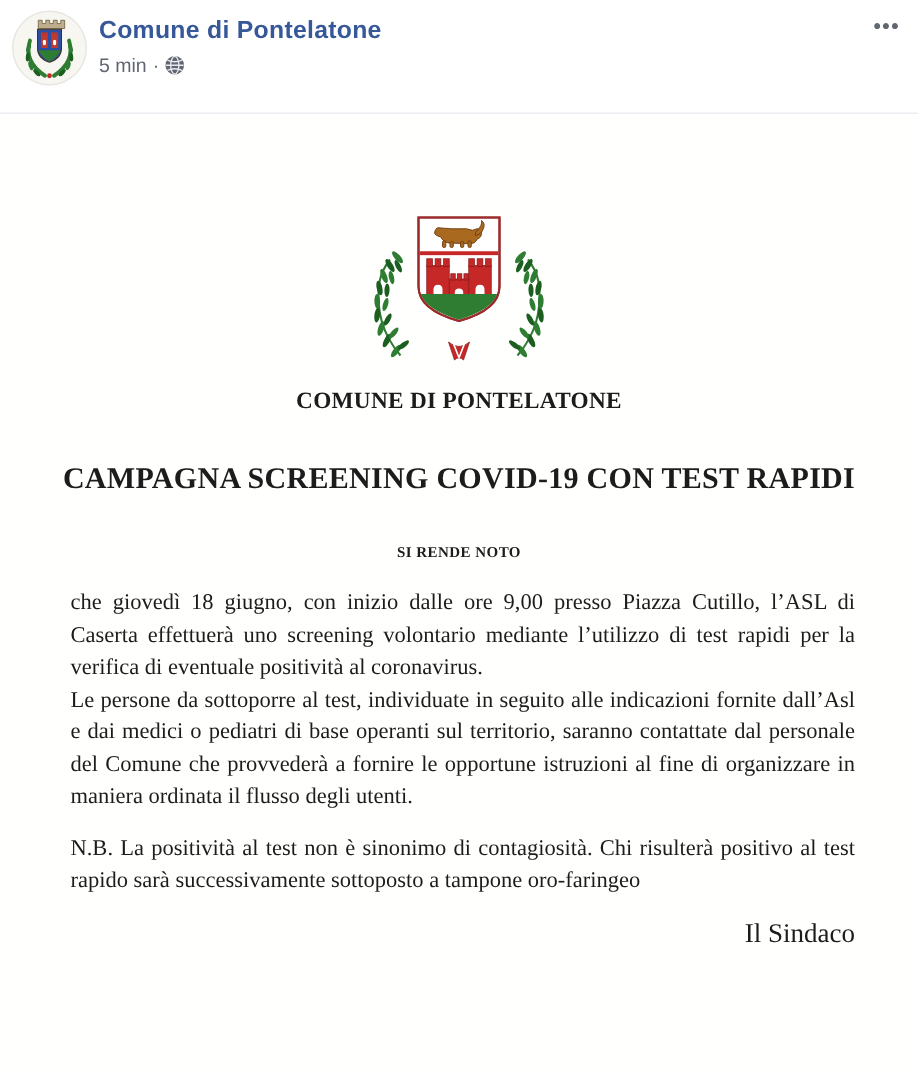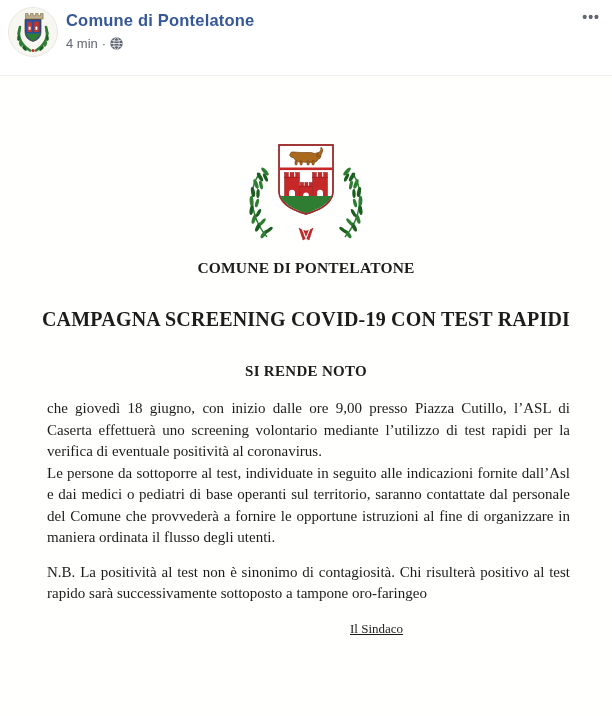--- a/index.html
+++ b/index.html
@@ -123,7 +123,7 @@
   <a class="author-name">Comune di Pontelatone</a>
 
   <div class="post-meta">
-    <span>4 min</span>
+    <span>5 min</span>
     <span class="sep">·</span>
     <span style="display:inline-flex;">
       <svg width="13" height="13" viewBox="0 0 13 13">

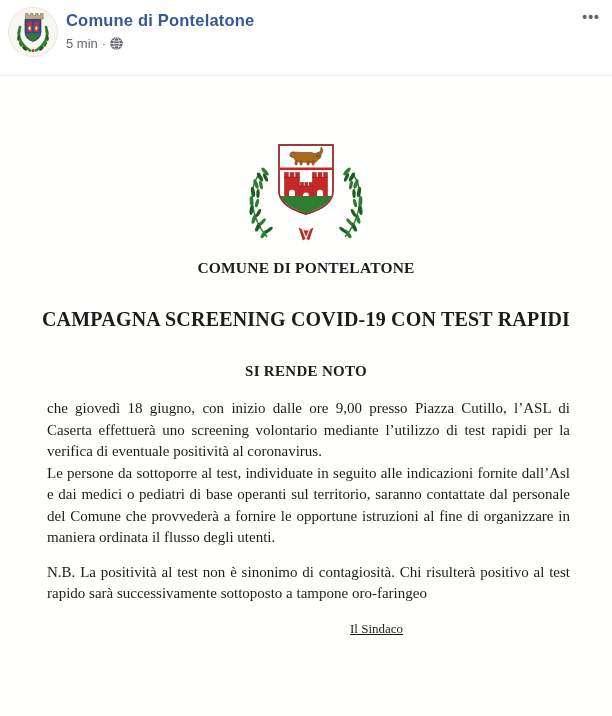--- a/index.html
+++ b/index.html
@@ -63,7 +63,7 @@
     margin: 31px 0 0 0; letter-spacing: 0.2px;
   }
   .doc-notice {
-    text-align: center; font-weight: bold; font-size: 15px;
+    text-align: center; font-weight: bold; font-size: 10px;
     margin: 32px 0 0 0; letter-spacing: 0.3px;
   }
   .doc-body {

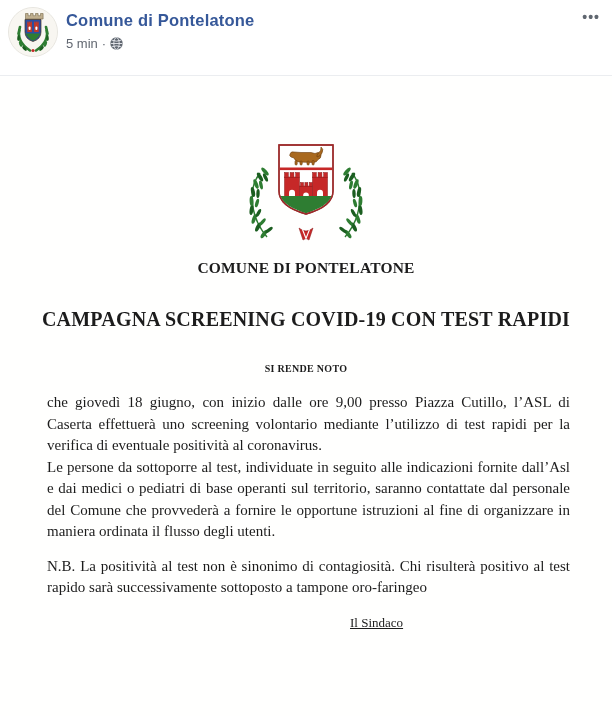--- a/index.html
+++ b/index.html
@@ -75,7 +75,7 @@
   .doc-body p.nb { margin-top: 13px; }
   .signature {
     width: 220px; margin: 13px 0 0 350px;
-    text-align: left; font-size: 13px; line-height: 21.5px; text-decoration: underline;
+    text-align: right; font-size: 18px; line-height: 21.5px;
   }
 </style>
 </head>

